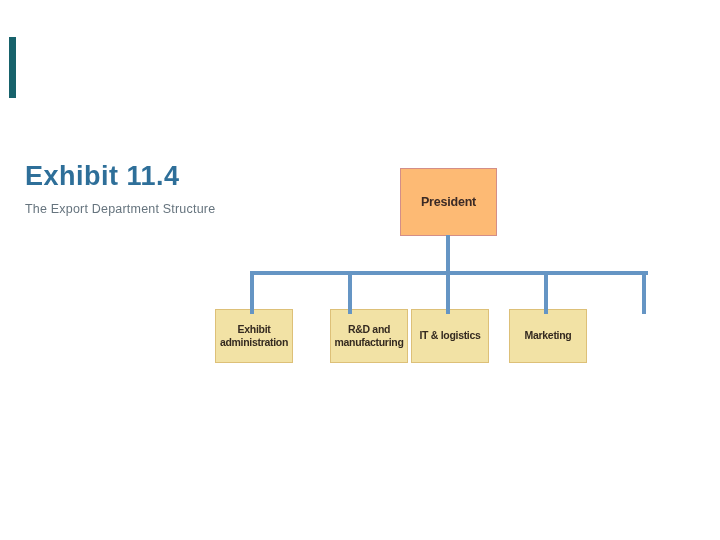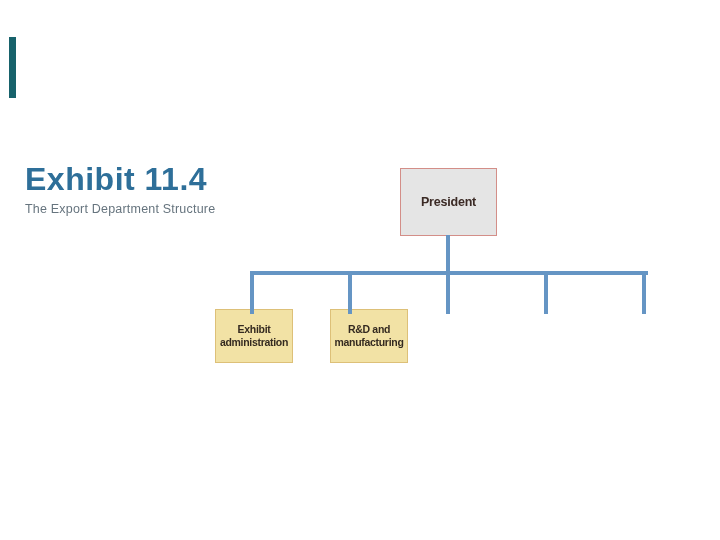--- a/index.html
+++ b/index.html
@@ -16,7 +16,7 @@
   }
   .exhibit-title{
     position:absolute;left:25px;top:161px;
-    font-size:32px;font-weight:bold;letter-spacing:0.5px;
+    font-size:27px;font-weight:bold;letter-spacing:0.5px;
     color:#2e6f99;white-space:nowrap;
   }
   .exhibit-subtitle{

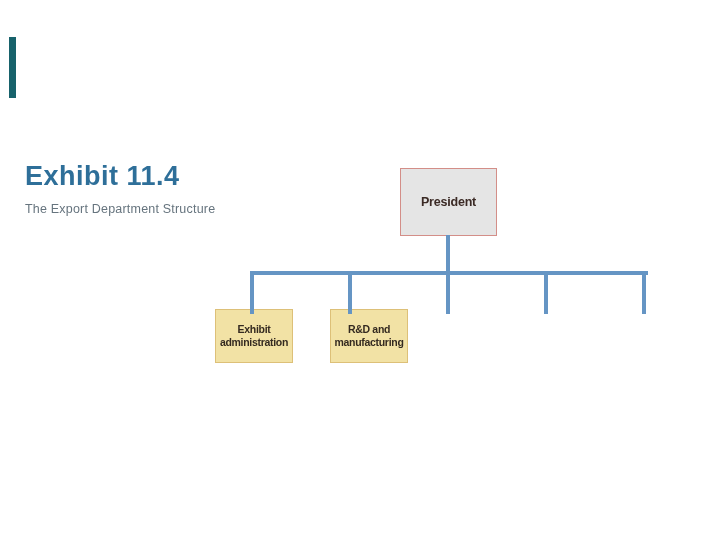--- a/index.html
+++ b/index.html
@@ -31,7 +31,7 @@
   }
   .president{
     left:400px;top:168px;width:97px;height:68px;
-    background:#e5e5e5;border:1px solid #d38e88;
+    background:#fdba74;border:1px solid #d38e88;
     color:#3b2a25;font-size:12.5px;font-weight:bold;letter-spacing:-0.2px;
   }
   .dept{

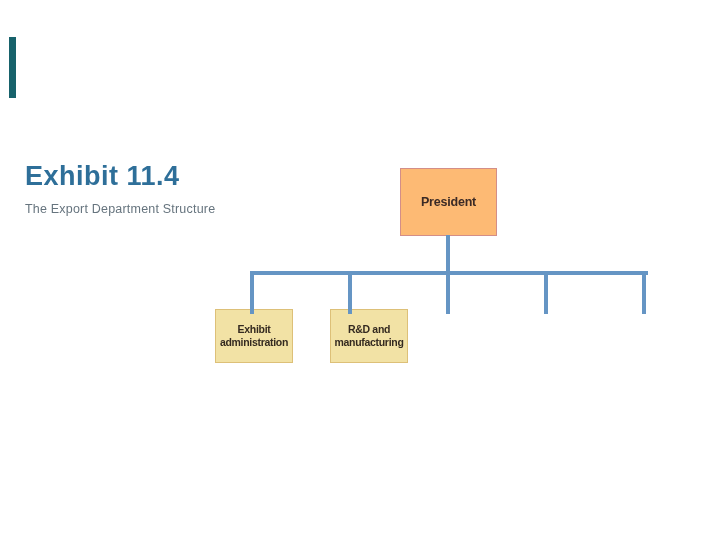--- a/index.html
+++ b/index.html
@@ -86,6 +86,9 @@
     <span>R&amp;D and manufacturing</span>
   </div>
 
+  <div class="node dept dept-3">
+    <span>IT &amp; logistics</span>
+  </div>
 
 
 

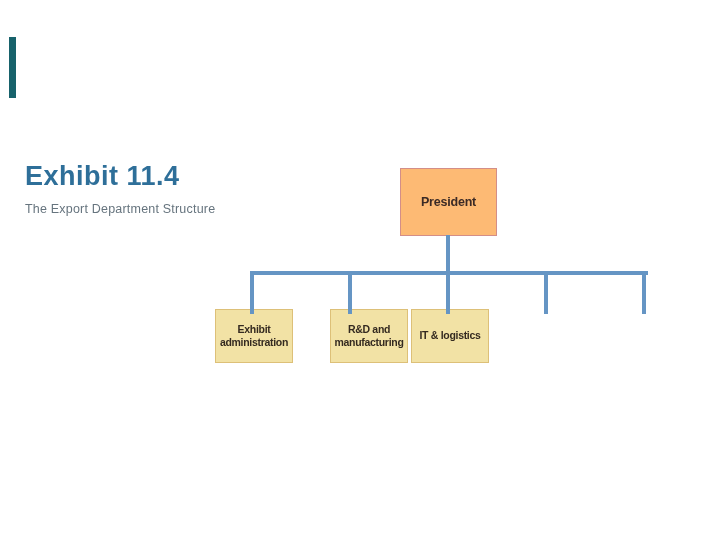--- a/index.html
+++ b/index.html
@@ -90,6 +90,9 @@
     <span>IT &amp; logistics</span>
   </div>
 
+  <div class="node dept dept-4">
+    <span>Marketing</span>
+  </div>
 
 
 </div>

